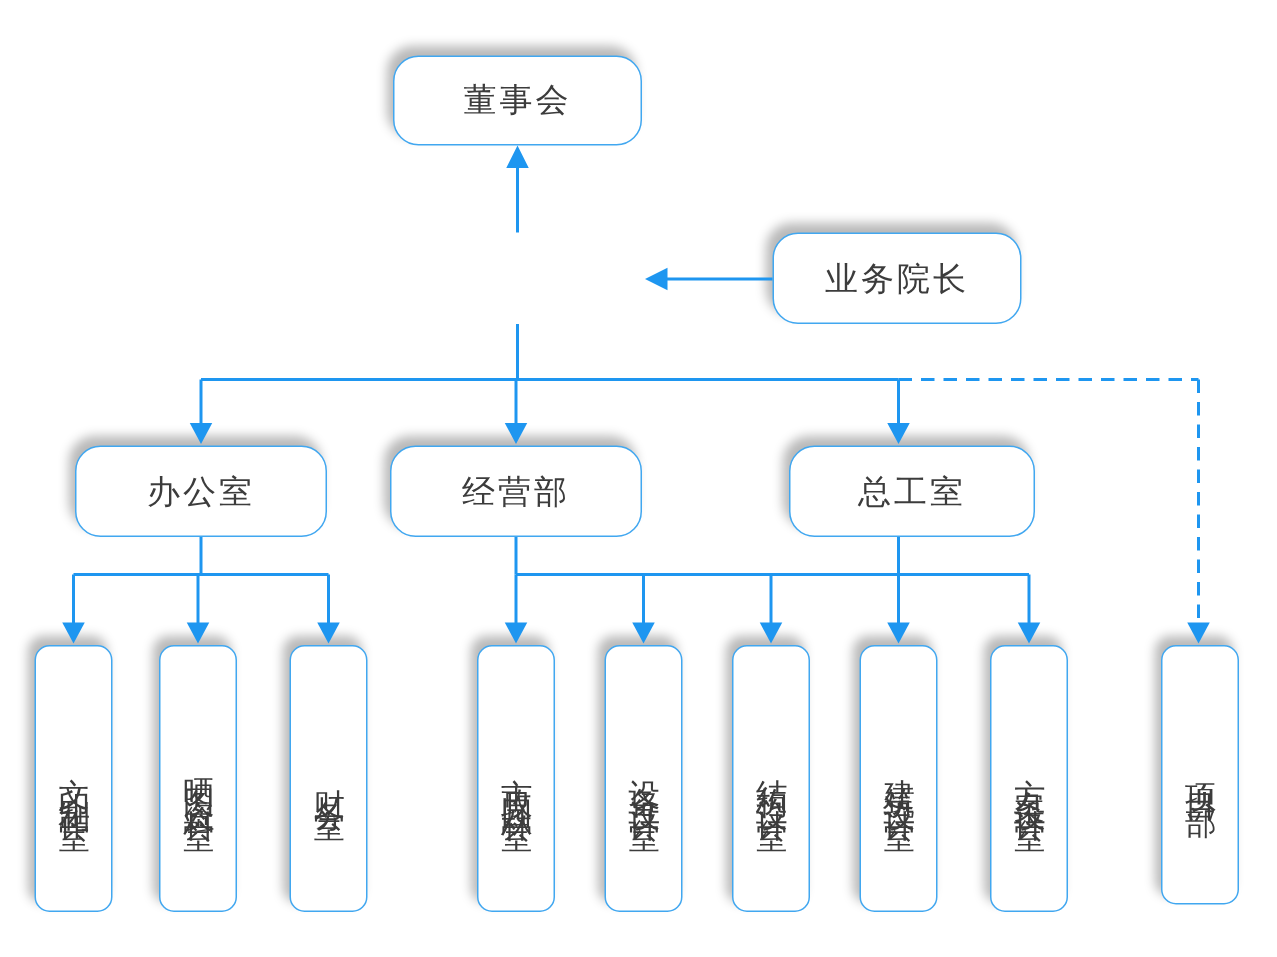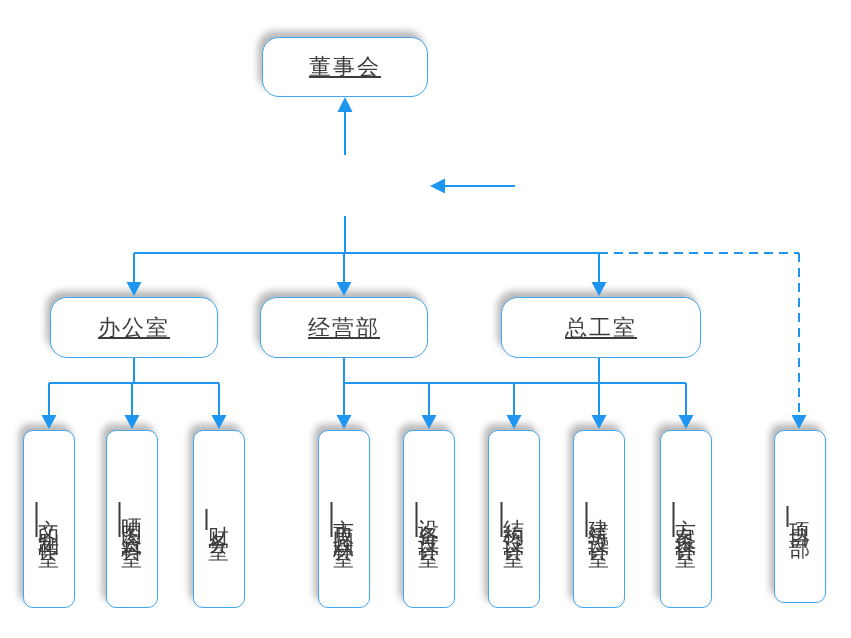--- a/index.html
+++ b/index.html
@@ -37,7 +37,6 @@
     font-size:22px;
     letter-spacing:2px;
     white-space:nowrap;
-    text-decoration:underline;
   }
   .vbox{
     border-radius:10px;

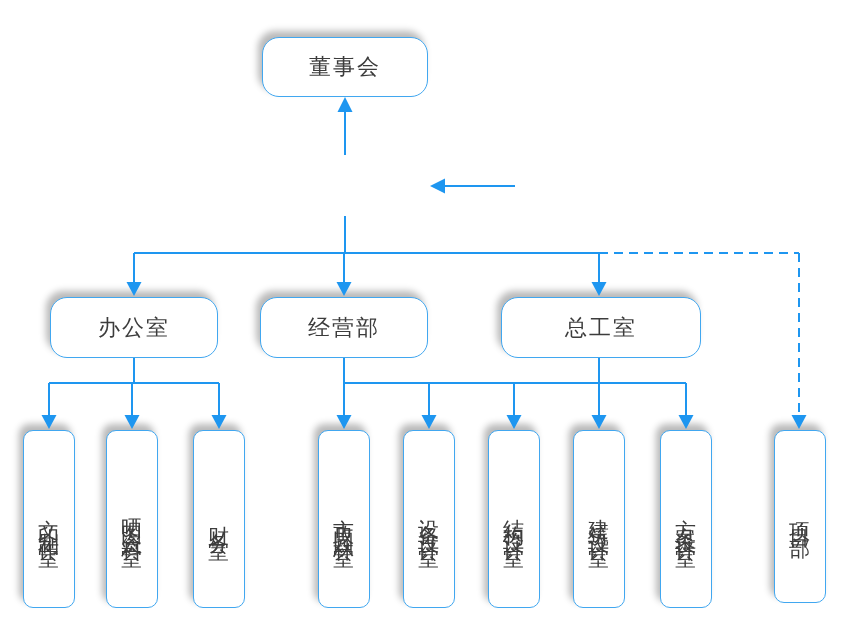--- a/index.html
+++ b/index.html
@@ -109,6 +109,9 @@
     <span class="lbl">董事会</span>
   </div>
 
+  <div class="box" style="left:515px;top:155px;width:166px;height:61px;">
+    <span class="lbl">业务院长</span>
+  </div>
 
   <div class="box" style="left:50px;top:297px;width:168px;height:61px;">
     <span class="lbl">办公室</span>

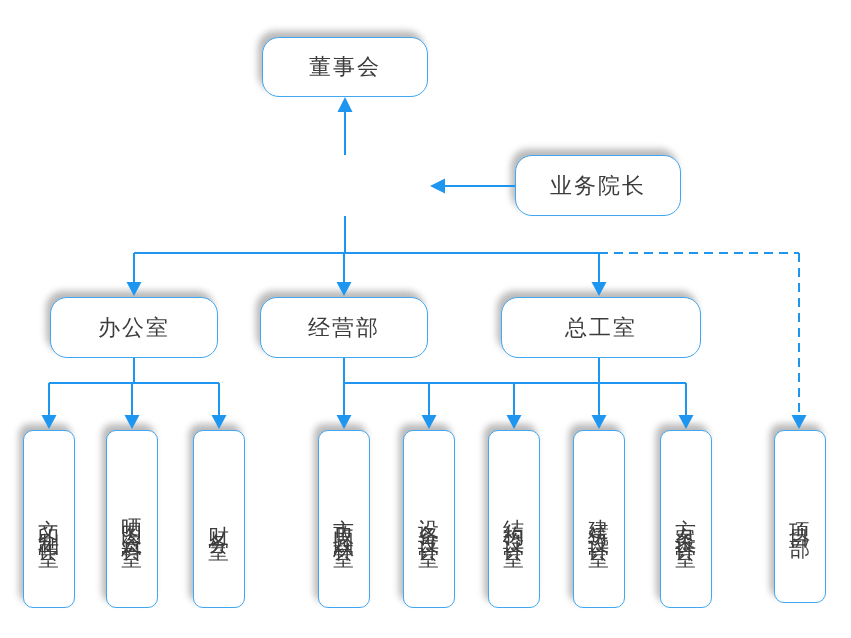--- a/index.html
+++ b/index.html
@@ -119,7 +119,7 @@
   <div class="box" style="left:260px;top:297px;width:168px;height:61px;">
     <span class="lbl">经营部</span>
   </div>
-  <div class="box" style="left:501px;top:297px;width:200px;height:61px;">
+  <div class="box" style="left:526px;top:297px;width:164px;height:61px;">
     <span class="lbl">总工室</span>
   </div>
 

